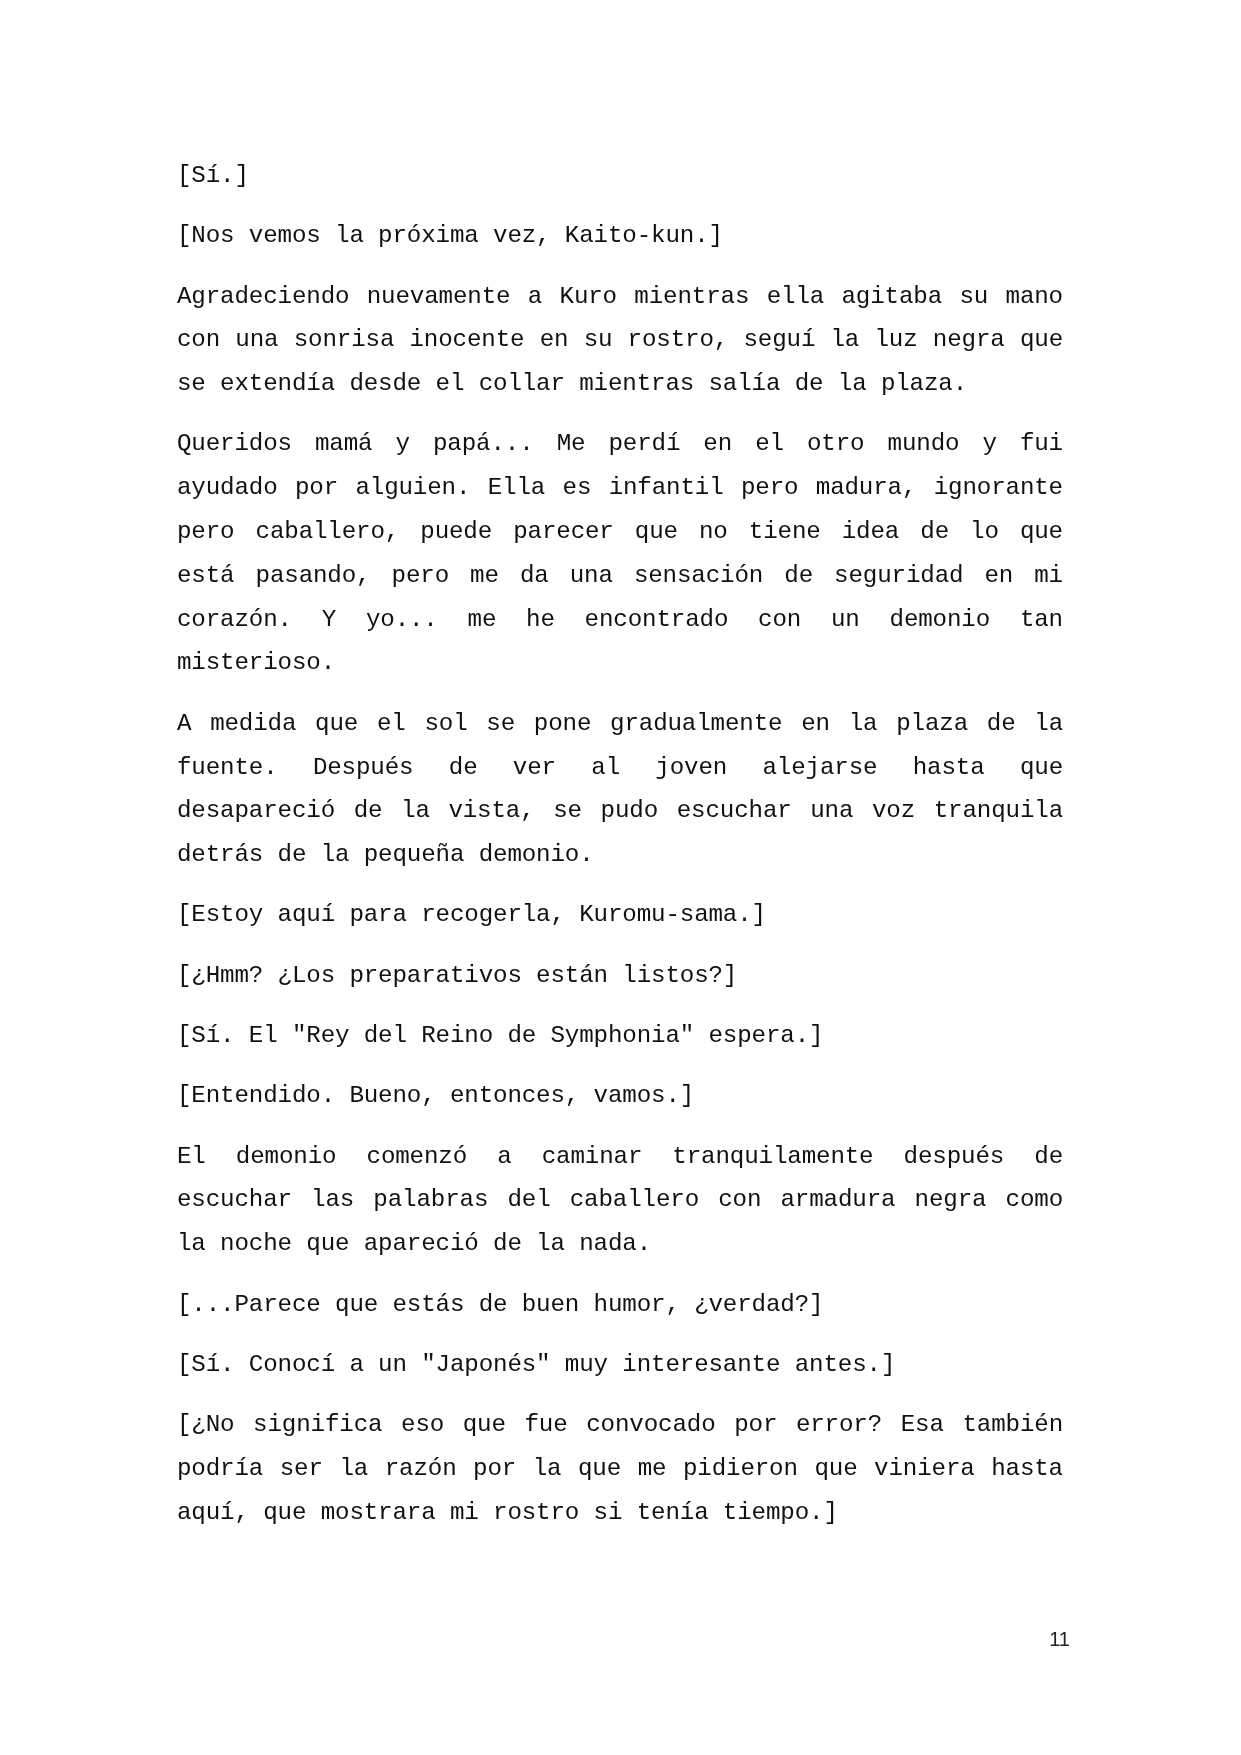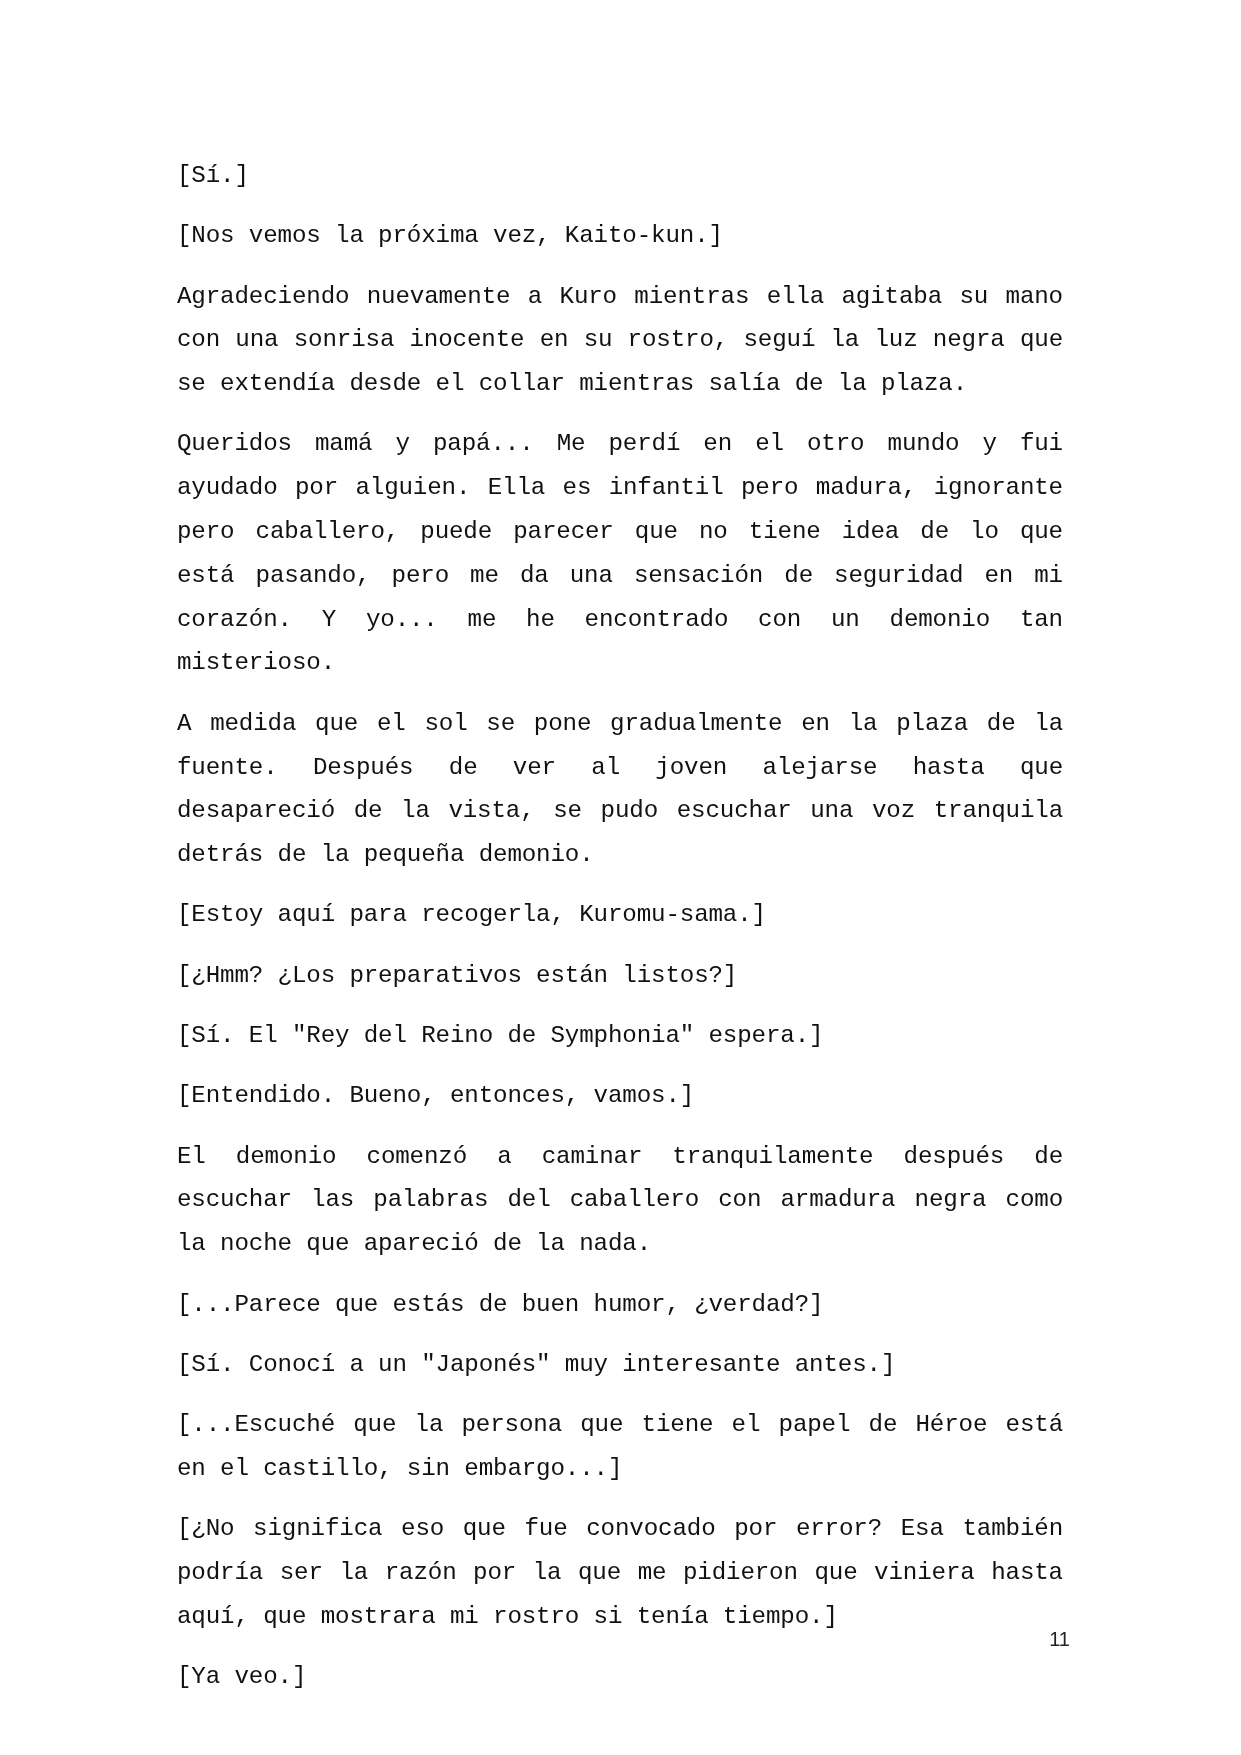--- a/index.html
+++ b/index.html
@@ -46,7 +46,6 @@
   <p class="para">El demonio comenzó a caminar tranquilamente después de escuchar las palabras del caballero con armadura negra como la noche que apareció de la nada.</p>
   <p class="para">[...Parece que estás de buen humor, ¿verdad?]</p>
   <p class="para">[Sí. Conocí a un "Japonés" muy interesante antes.]</p>
-  <p class="para">[...Escuché que la persona que tiene el papel de Héroe está en el castillo, sin embargo...]</p>
   <p class="para">[¿No significa eso que fue convocado por error? Esa también podría ser la razón por la que me pidieron que viniera hasta aquí, que mostrara mi rostro si tenía tiempo.]</p>
   <p class="para">[Ya veo.]</p>
 </div>

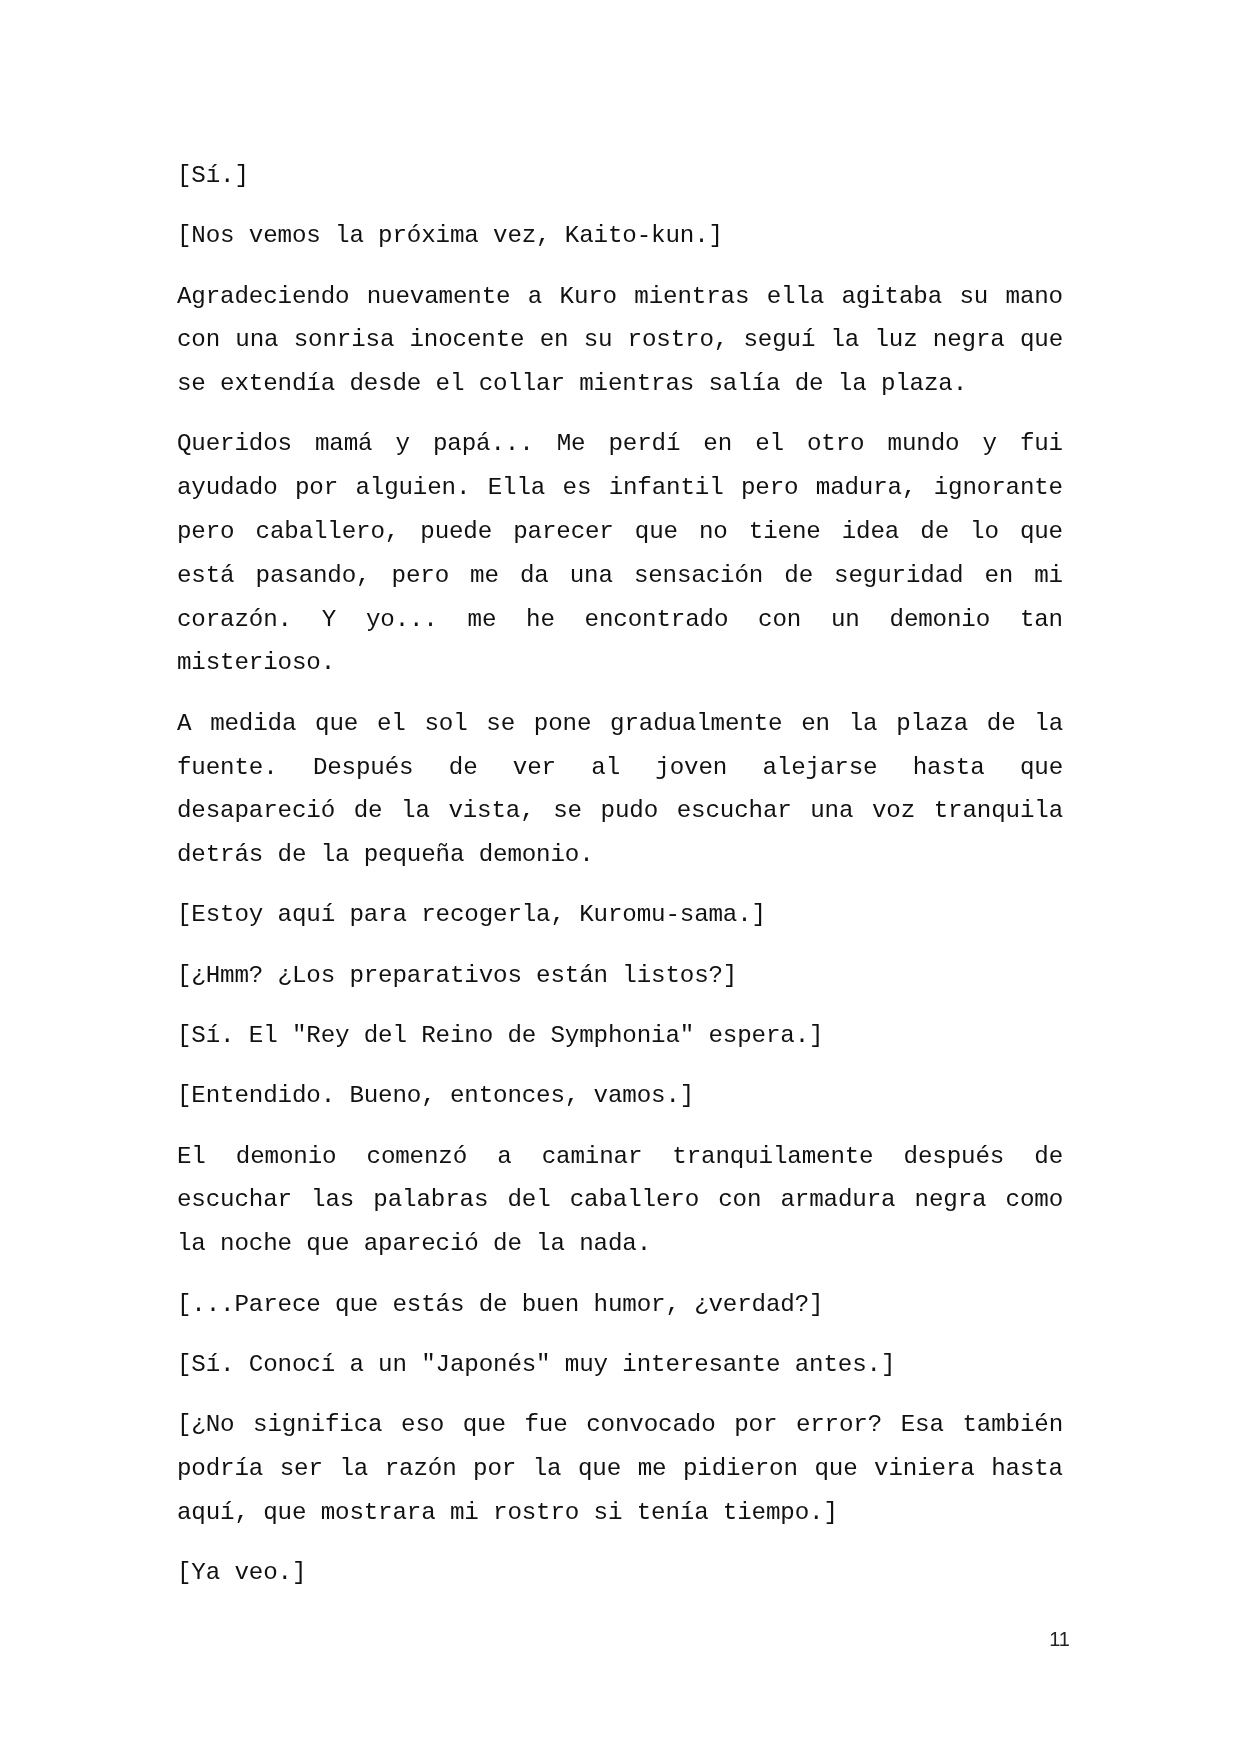--- a/index.html
+++ b/index.html
@@ -47,7 +47,6 @@
   <p class="para">[...Parece que estás de buen humor, ¿verdad?]</p>
   <p class="para">[Sí. Conocí a un "Japonés" muy interesante antes.]</p>
   <p class="para">[¿No significa eso que fue convocado por error? Esa también podría ser la razón por la que me pidieron que viniera hasta aquí, que mostrara mi rostro si tenía tiempo.]</p>
-  <p class="para">[Ya veo.]</p>
 </div>
 
 <div class="page-number">11</div>

